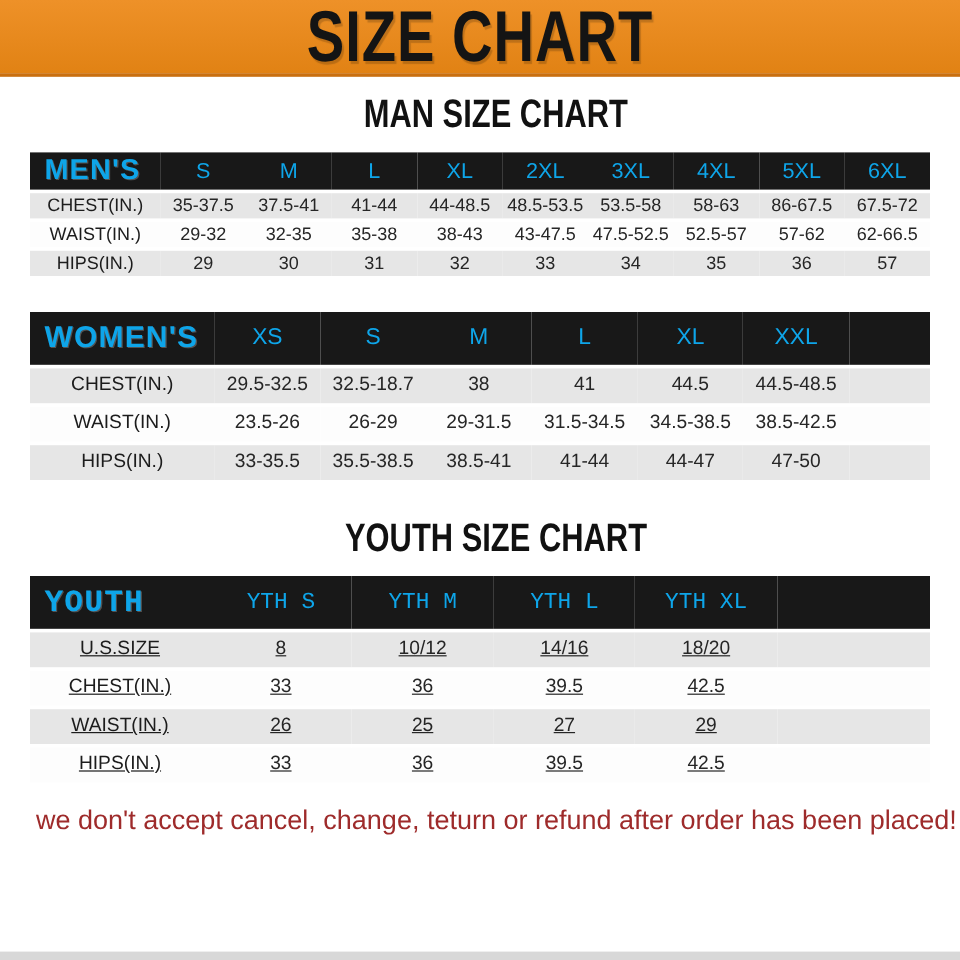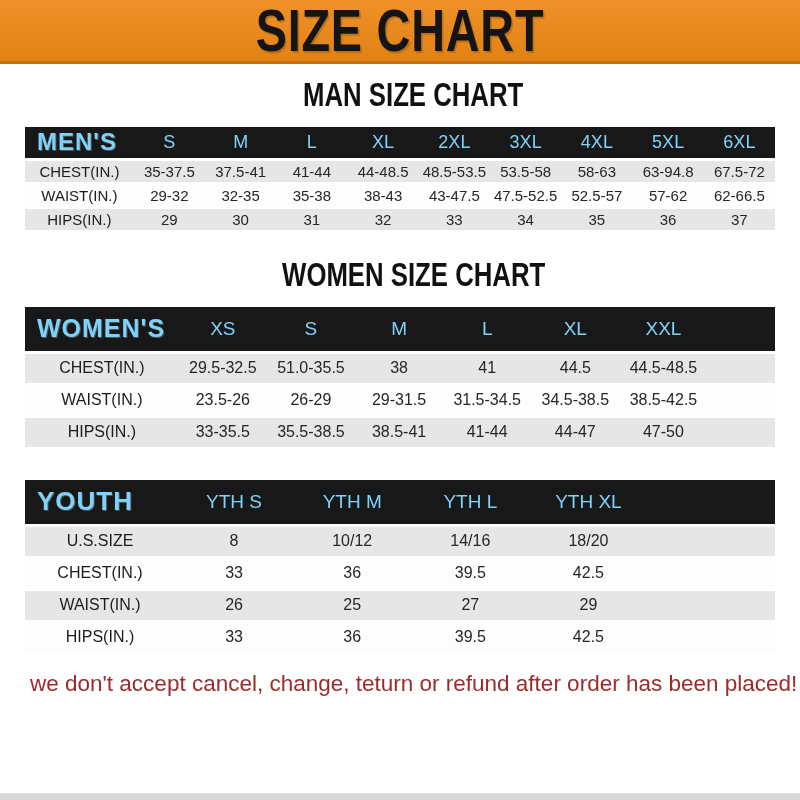--- a/index.html
+++ b/index.html
@@ -51,7 +51,7 @@
     table-layout:fixed;
   }
   .size-table thead th{
-    background:var(--bar-bg);color:#7dd3fc;font-weight:400;
+    background:var(--bar-bg);color:#0ea5e9;font-weight:400;
     padding:0;text-align:center;vertical-align:middle;
   }
   .size-table th.group-label{

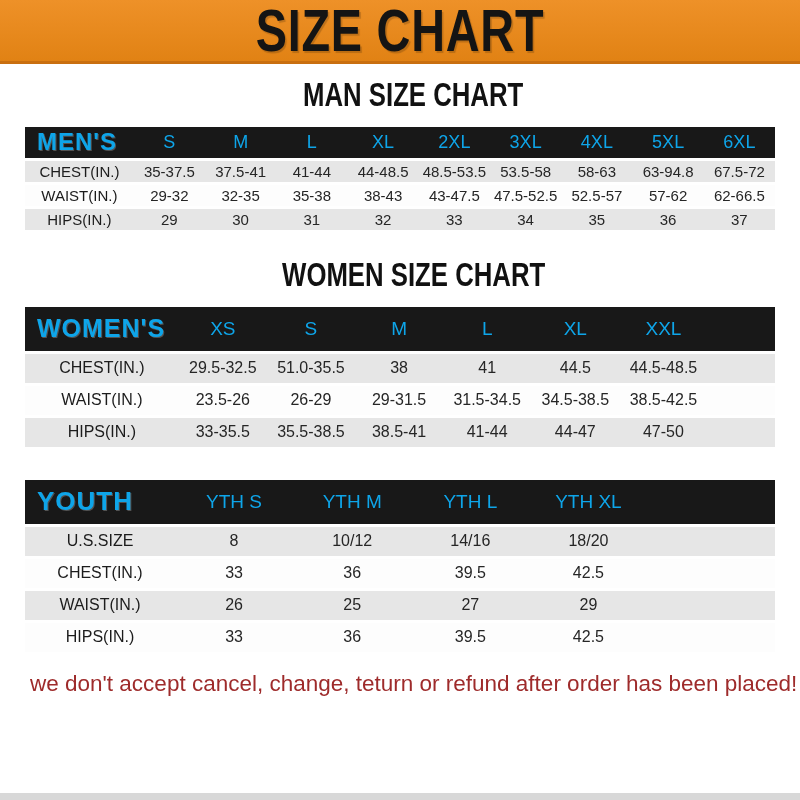--- a/index.html
+++ b/index.html
@@ -127,7 +127,7 @@
             <td class="size-value">48.5-53.5</td>
             <td class="size-value">53.5-58</td>
             <td class="size-value">58-63</td>
-            <td class="size-value">63-94.8</td>
+            <td class="size-value">86-67.5</td>
             <td class="size-value">67.5-72</td>
           </tr>
           <tr>

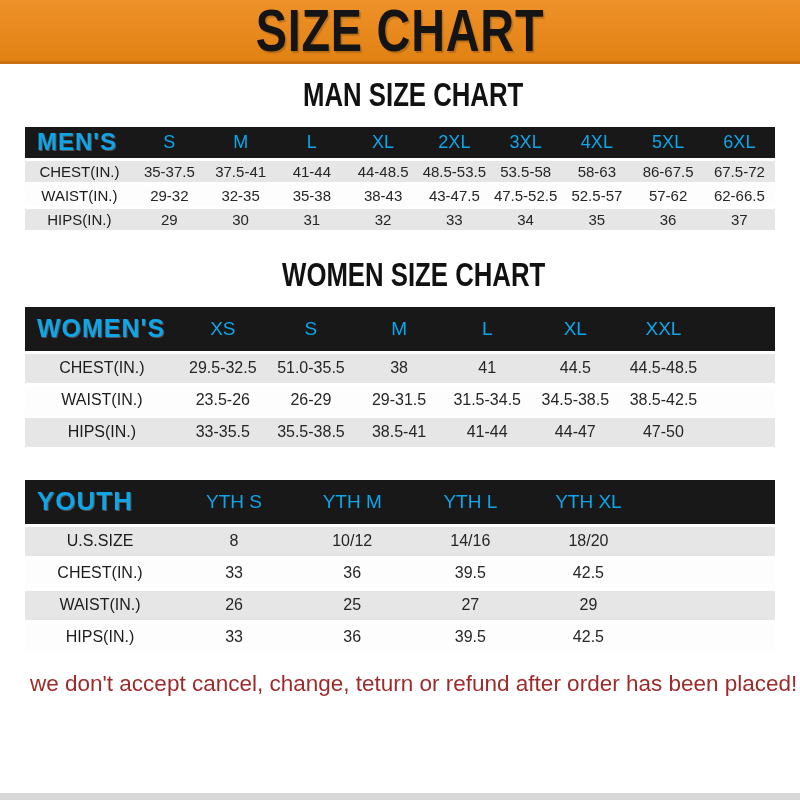--- a/index.html
+++ b/index.html
@@ -152,7 +152,7 @@
             <td class="size-value">34</td>
             <td class="size-value">35</td>
             <td class="size-value">36</td>
-            <td class="size-value">37</td>
+            <td class="size-value">57</td>
           </tr>
         </tbody>
       </table>

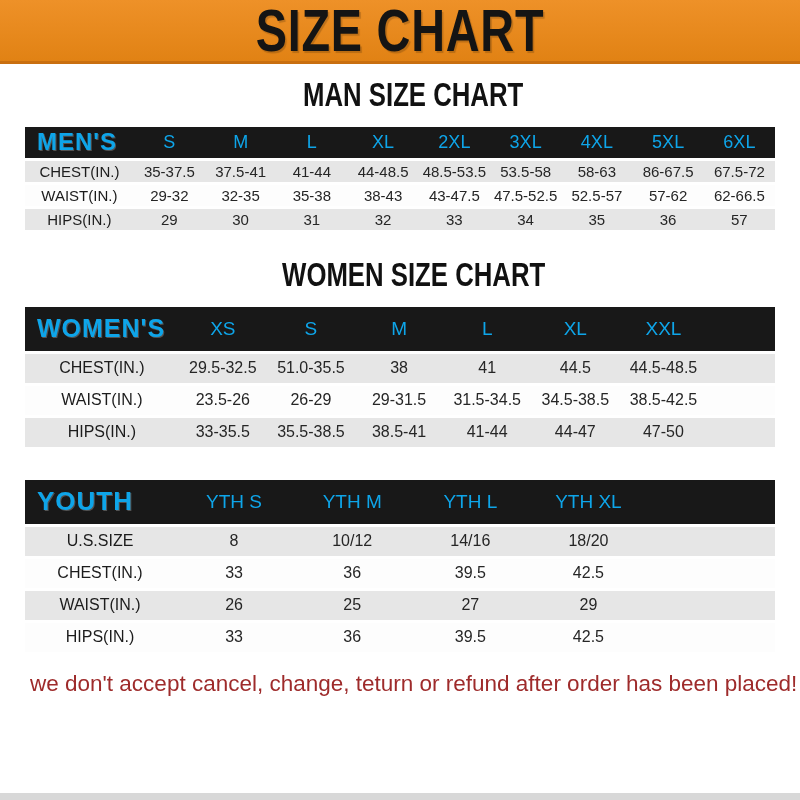--- a/index.html
+++ b/index.html
@@ -158,7 +158,6 @@
       </table>
     </section>
     <section class="chart-section s1">
-      <h2 class="section-heading"><span class="condensed">WOMEN SIZE CHART</span></h2>
       <table class="size-table t1">
         <thead>
           <tr>

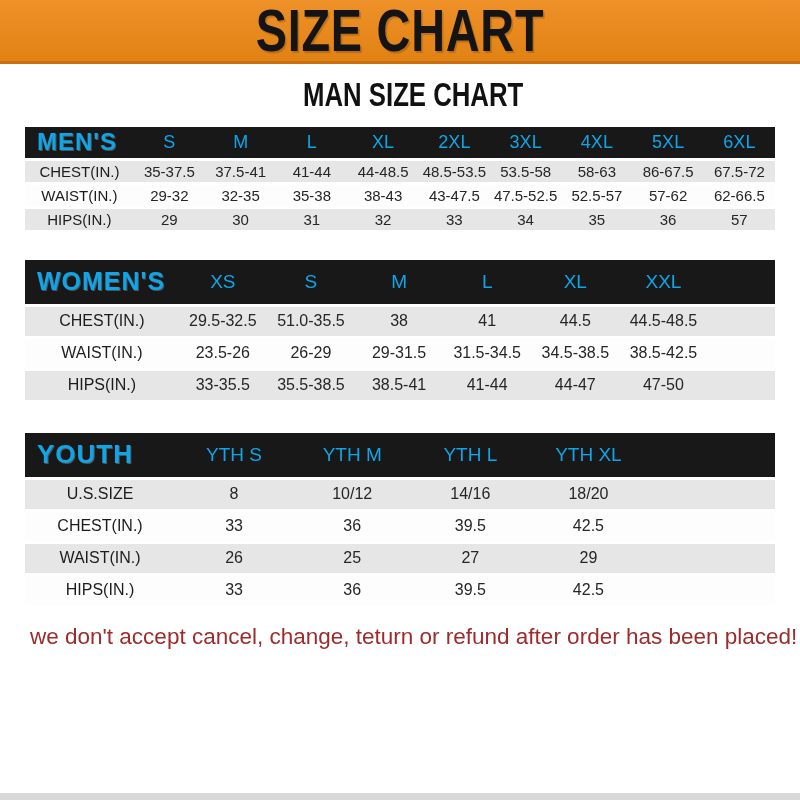--- a/index.html
+++ b/index.html
@@ -175,7 +175,7 @@
           <tr>
             <td class="row-label">CHEST(IN.)</td>
             <td class="size-value">29.5-32.5</td>
-            <td class="size-value">51.0-35.5</td>
+            <td class="size-value">32.5-18.7</td>
             <td class="size-value">38</td>
             <td class="size-value">41</td>
             <td class="size-value">44.5</td>

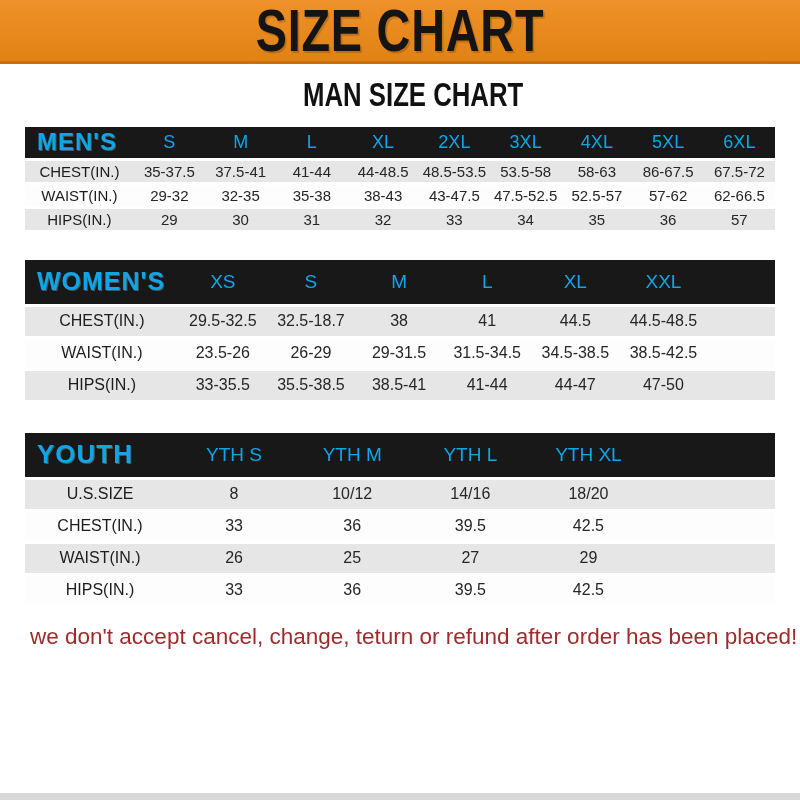--- a/index.html
+++ b/index.html
@@ -206,6 +206,7 @@
       </table>
     </section>
     <section class="chart-section s2">
+      <h2 class="section-heading"><span class="condensed">YOUTH SIZE CHART</span></h2>
       <table class="size-table t2">
         <thead>
           <tr>

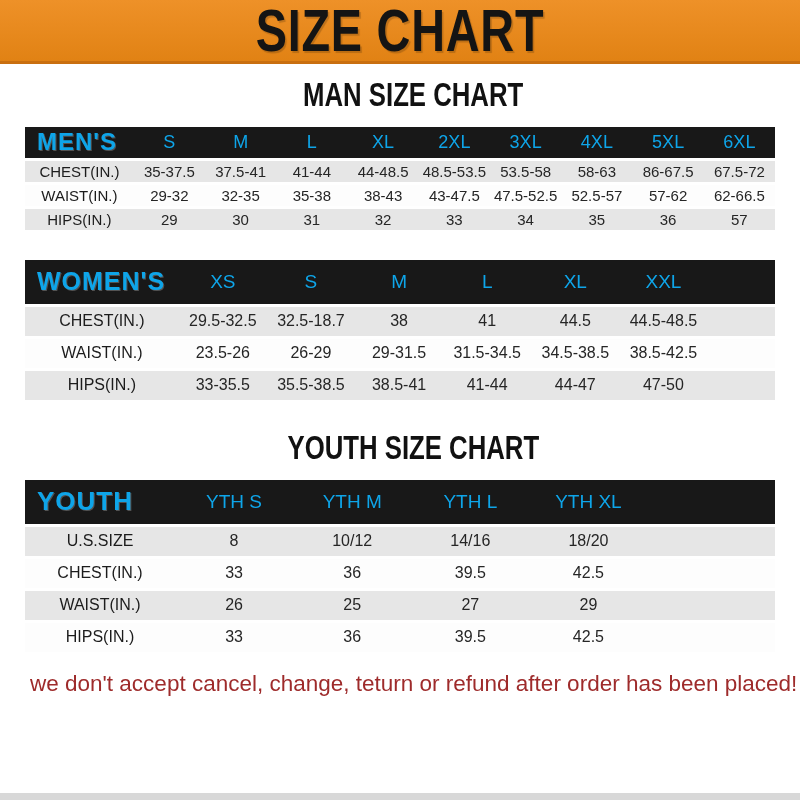--- a/index.html
+++ b/index.html
@@ -75,7 +75,7 @@
   .t1 th.filler{width:9%;}
   .t1 td{height:29px;font-size:16px;}
   
-  .t2 thead th{height:44px;font-size:19px;}
+  .t2 thead th{height:44px;font-size:19px;font-family:Liberation Mono, monospace;}
   .t2 th.group-label{font-size:26px;width:20%;}
   .t2 th.filler{width:17%;}
   .t2 td{height:29px;font-size:16px;}

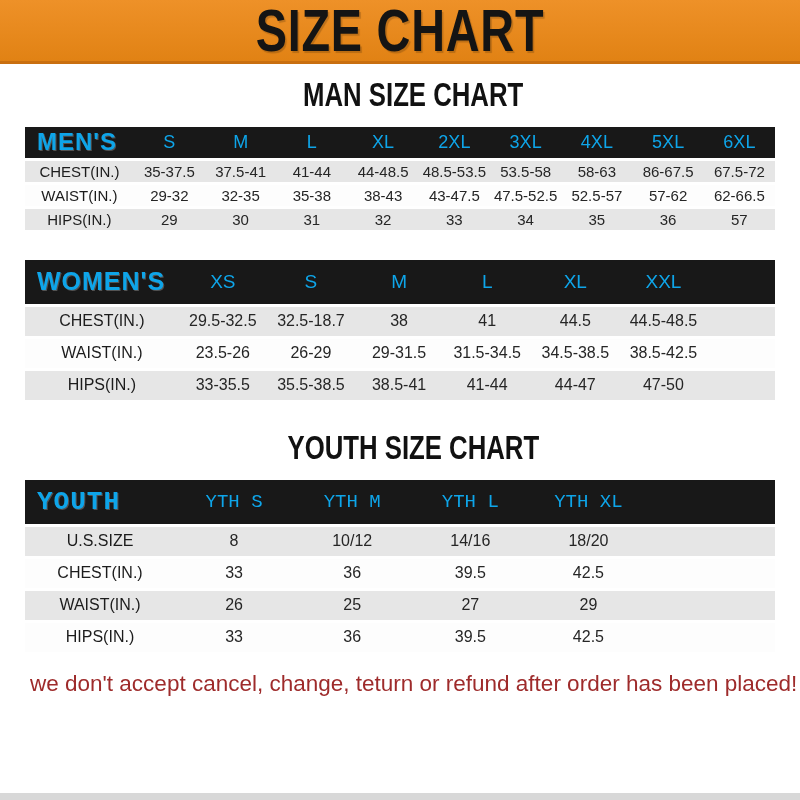--- a/index.html
+++ b/index.html
@@ -78,7 +78,7 @@
   .t2 thead th{height:44px;font-size:19px;font-family:Liberation Mono, monospace;}
   .t2 th.group-label{font-size:26px;width:20%;}
   .t2 th.filler{width:17%;}
-  .t2 td{height:29px;font-size:16px;}
+  .t2 td{height:29px;font-size:16px;text-decoration:underline;}
 
   
   .footer{

